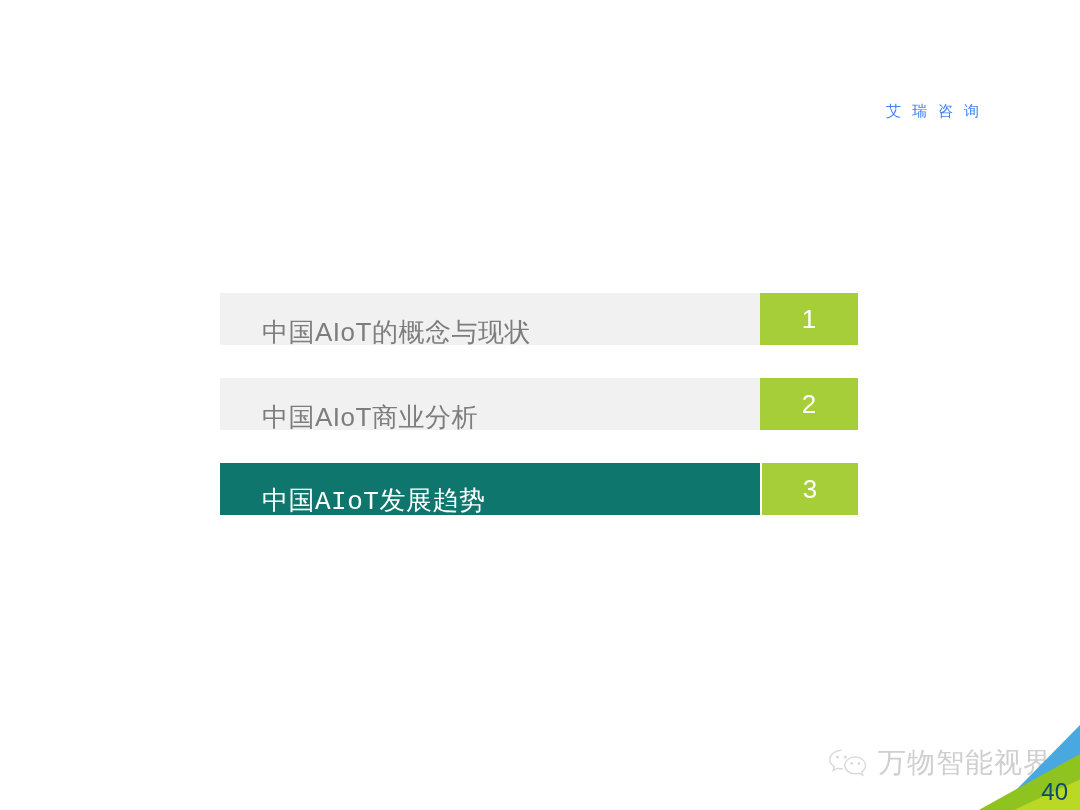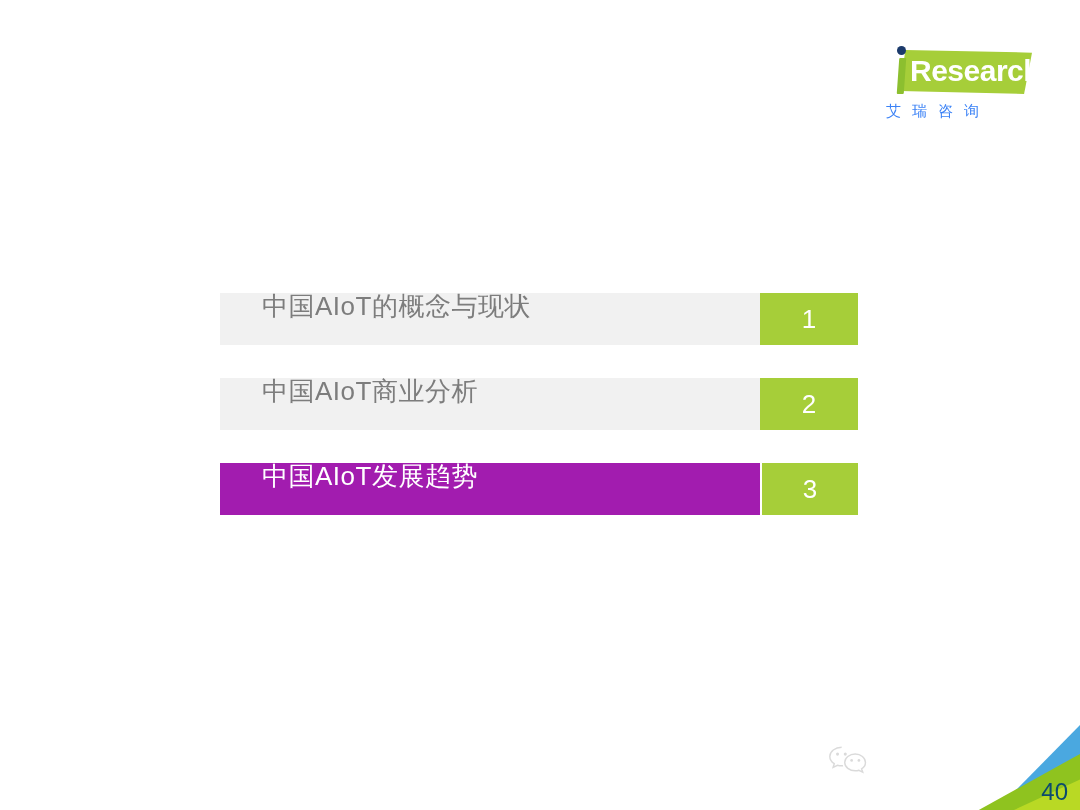--- a/index.html
+++ b/index.html
@@ -221,12 +221,6 @@
 <div class="slide">
 
   <div class="logo">
-    <div class="logo-mark">
-      <div class="logo-green"></div>
-      <div class="logo-i-stem"></div>
-      <div class="logo-i-dot"></div>
-      <div class="logo-word">Research</div>
-    </div>
     <div class="logo-cn">艾瑞咨询</div>
   </div>
 

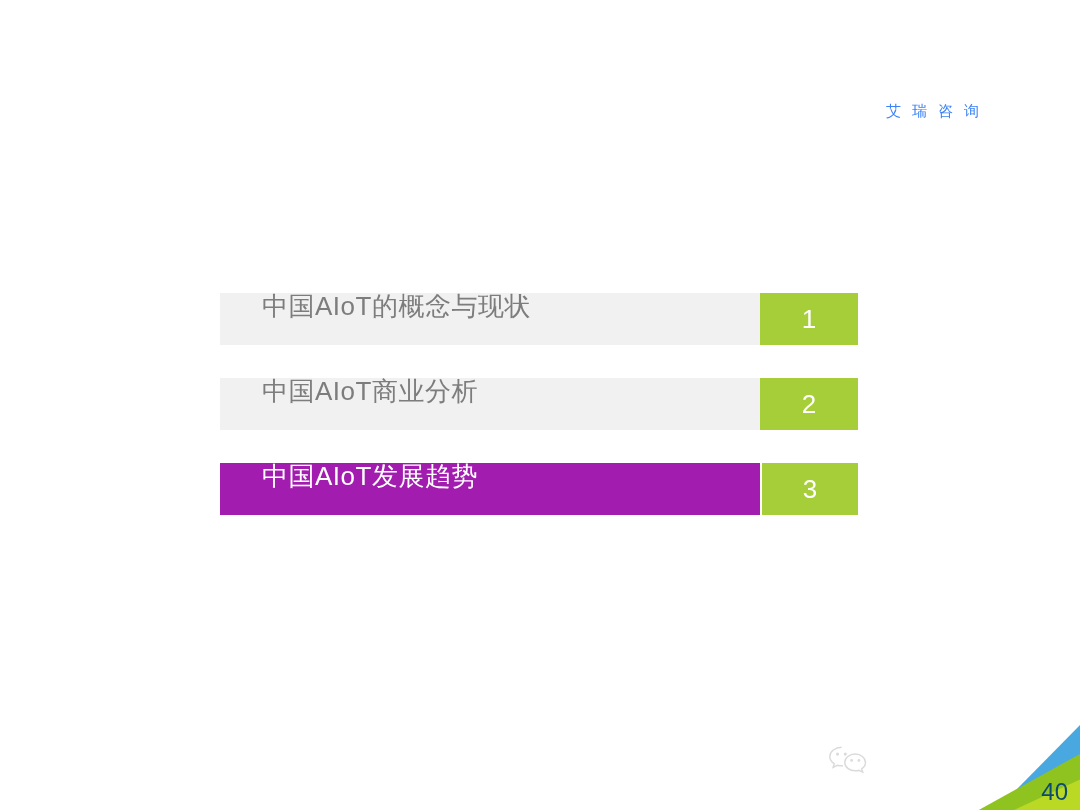--- a/index.html
+++ b/index.html
@@ -106,7 +106,7 @@
     flex: 1 1 auto;
     background: #f1f1f1;
     display: flex;
-    align-items: flex-start;
+    align-items: flex-end;
     padding-left: 42px;
     box-sizing: border-box;
   }

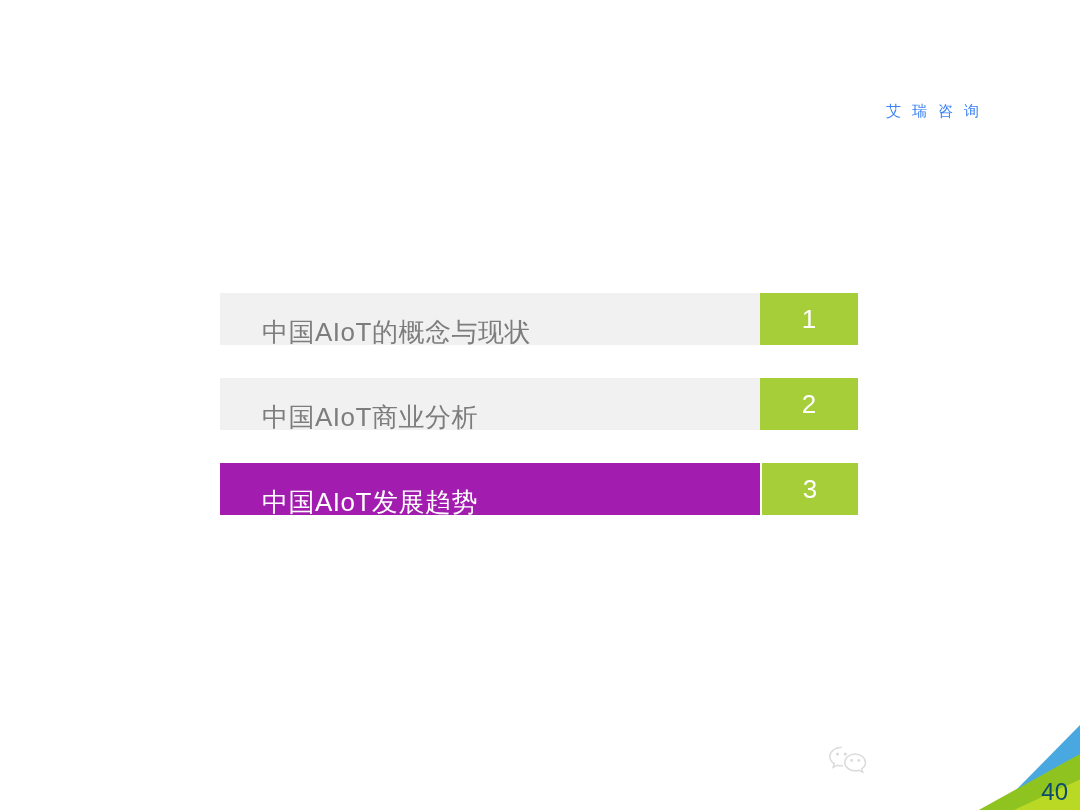--- a/index.html
+++ b/index.html
@@ -133,7 +133,8 @@
 
   
   .agenda-row.is-active .agenda-label {
-    background: #a21caf;
+    background: #0f766e;
+    font-family: Liberation Mono, monospace;
   }
   .agenda-row.is-active .agenda-label-text {
     color: #ffffff;

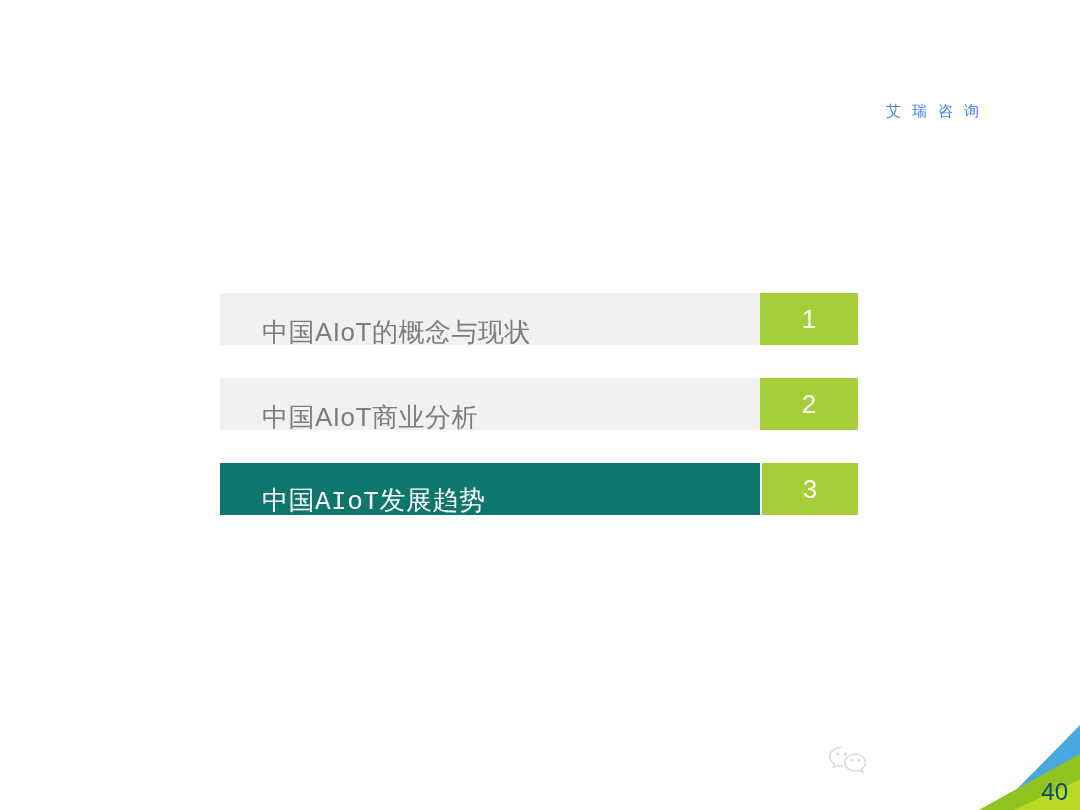--- a/index.html
+++ b/index.html
@@ -269,6 +269,7 @@
         <circle cx="34" cy="17.5" r="1.5"></circle>
       </g>
     </svg>
+    <span class="watermark-text">万物智能视界</span>
   </div>
 
   <div class="corner">

